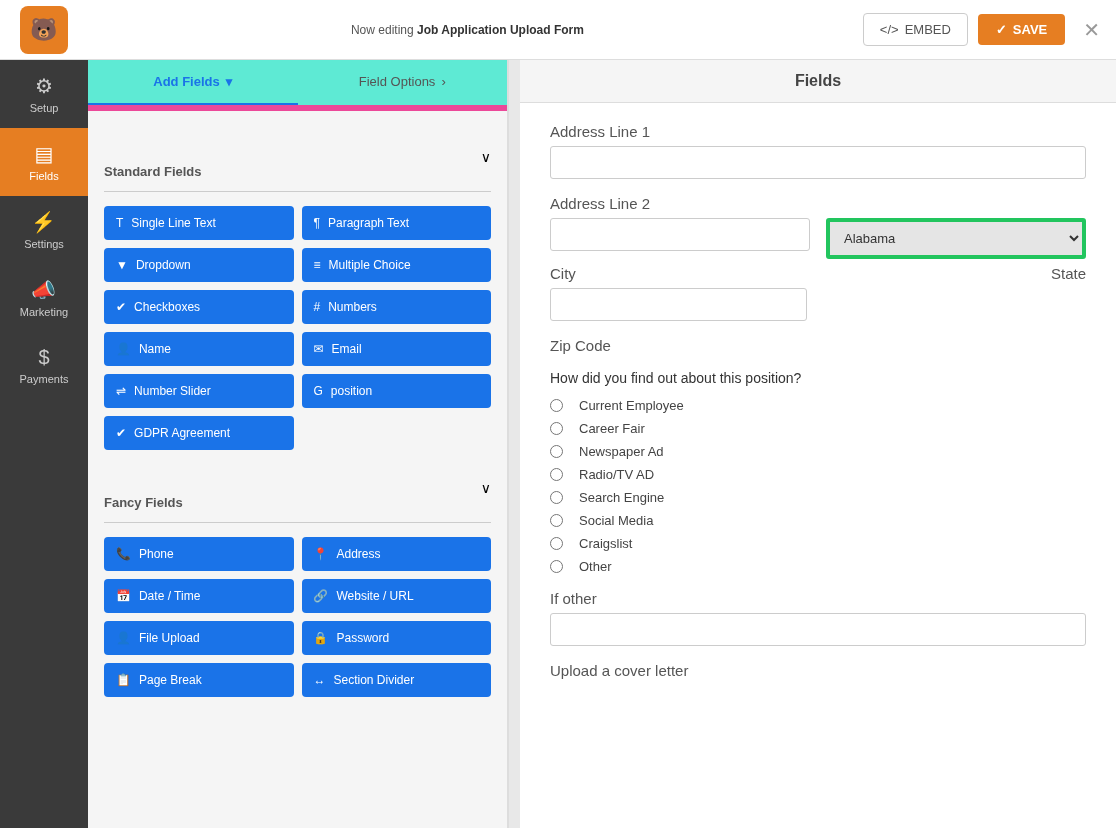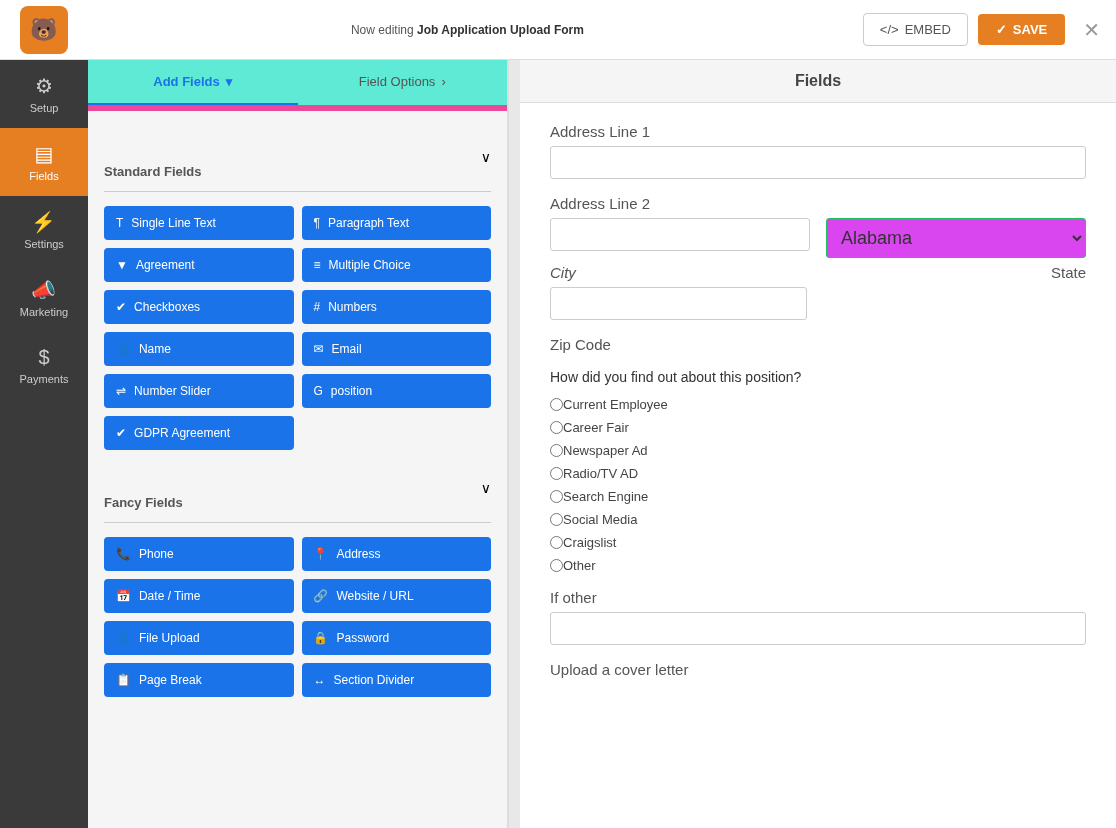--- a/index.html
+++ b/index.html
@@ -60,7 +60,7 @@
     .form-input { width: 100%; border: 1px solid #ccc; border-radius: 3px; padding: 8px 10px; font-size: 13px; color: #333; background: #fff; }
     .form-row { display: flex; gap: 16px; }
     .form-row .form-group { flex: 1; }
-    .form-select { width: 100%; border: 1px solid #22c55e; border-radius: 3px; padding: 8px 10px; font-size: 18px; background: #d946ef; color: #333; appearance: auto; }
+    .form-select { width: 100%; border: 4px solid #22c55e; border-radius: 3px; padding: 8px 10px; font-size: 13px; background: #e5e5e5; color: #333; appearance: auto; }
     .question-label { font-size: 14px; font-weight: 500; color: #333; margin-bottom: 12px; display: block; }
     .radio-group { display: flex; flex-direction: column; gap: 8px; margin-bottom: 16px; }
     .radio-item { display: flex; align-items: center; gap: 0; font-size: 13px; color: #444; }

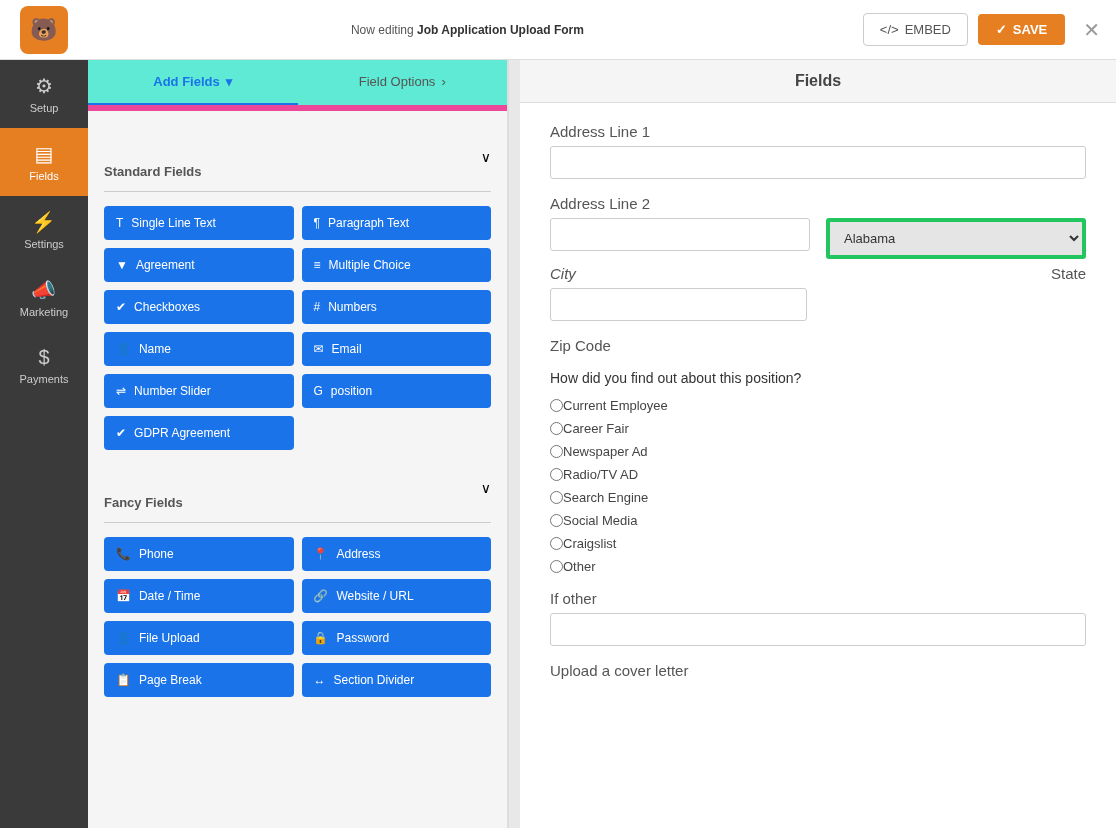--- a/index.html
+++ b/index.html
@@ -160,7 +160,7 @@
         </button>
         <button class="field-btn">
           <span>▼</span>
-          <span>Agreement</span>
+          <span>Dropdown</span>
         </button>
         <button class="field-btn">
           <span>≡</span>

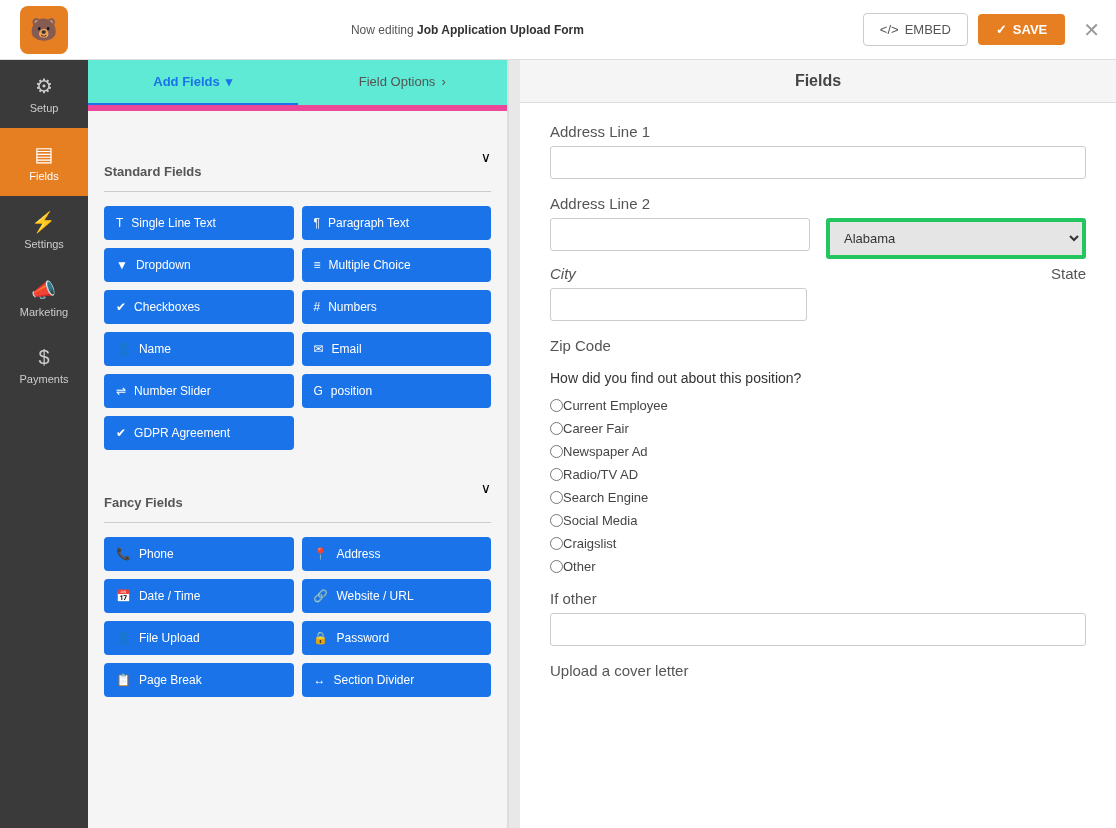--- a/index.html
+++ b/index.html
@@ -267,7 +267,7 @@
       </div>
 
       <div class="form-row" style="margin-top:-10px; margin-bottom:0px;">
-        <div style="flex:1;font-style:italic;">
+        <div style="flex:1;">
             <label class="form-label">City</label>
           </div>
         <div style="flex:1;text-align:right;">

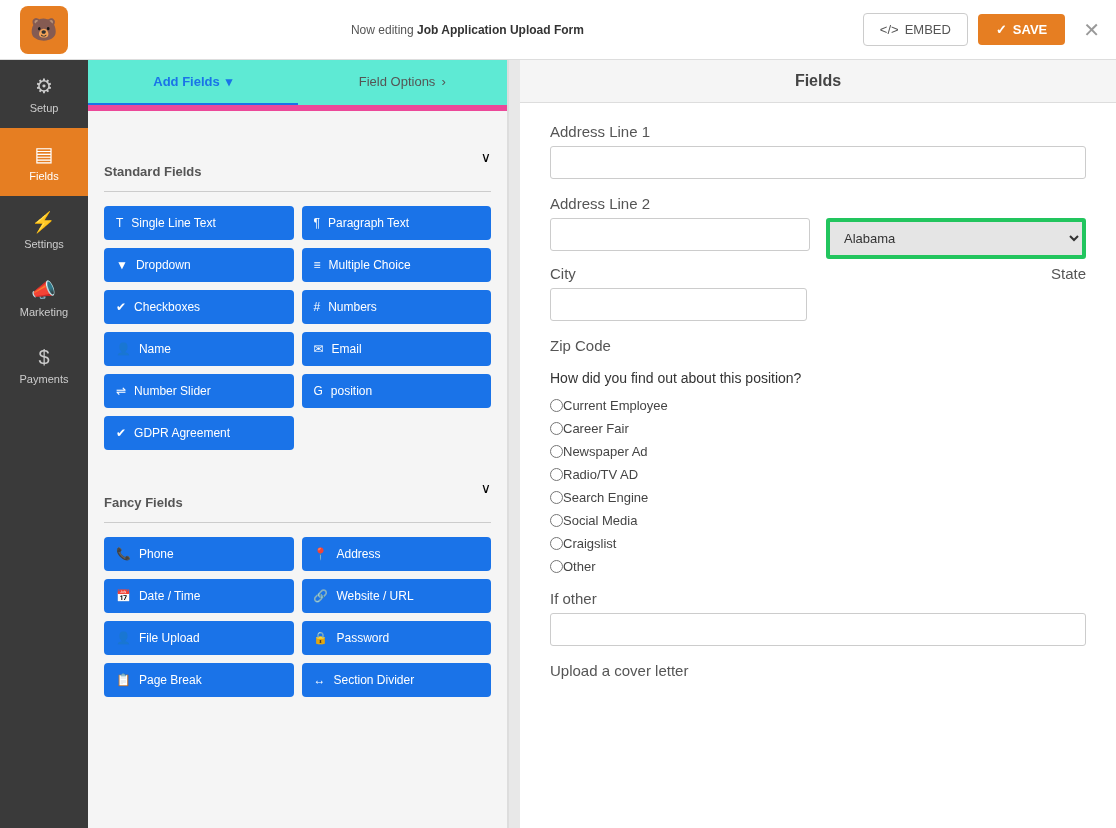--- a/index.html
+++ b/index.html
@@ -63,7 +63,7 @@
     .form-select { width: 100%; border: 4px solid #22c55e; border-radius: 3px; padding: 8px 10px; font-size: 13px; background: #e5e5e5; color: #333; appearance: auto; }
     .question-label { font-size: 14px; font-weight: 500; color: #333; margin-bottom: 12px; display: block; }
     .radio-group { display: flex; flex-direction: column; gap: 8px; margin-bottom: 16px; }
-    .radio-item { display: flex; align-items: center; gap: 0; font-size: 13px; color: #444; }
+    .radio-item { display: flex; align-items: center; gap: 16px; font-size: 13px; color: #444; }
     .radio-item input[type="radio"] { accent-color: #555; }
     .upload-area { border: 2px dashed #ccc; border-radius: 6px; padding: 30px 20px; text-align: center; color: #999; font-size: 13px; margin-bottom: 16px; }
     .upload-icon { font-size: 36px; color: #bbb; margin-bottom: 8px; }

